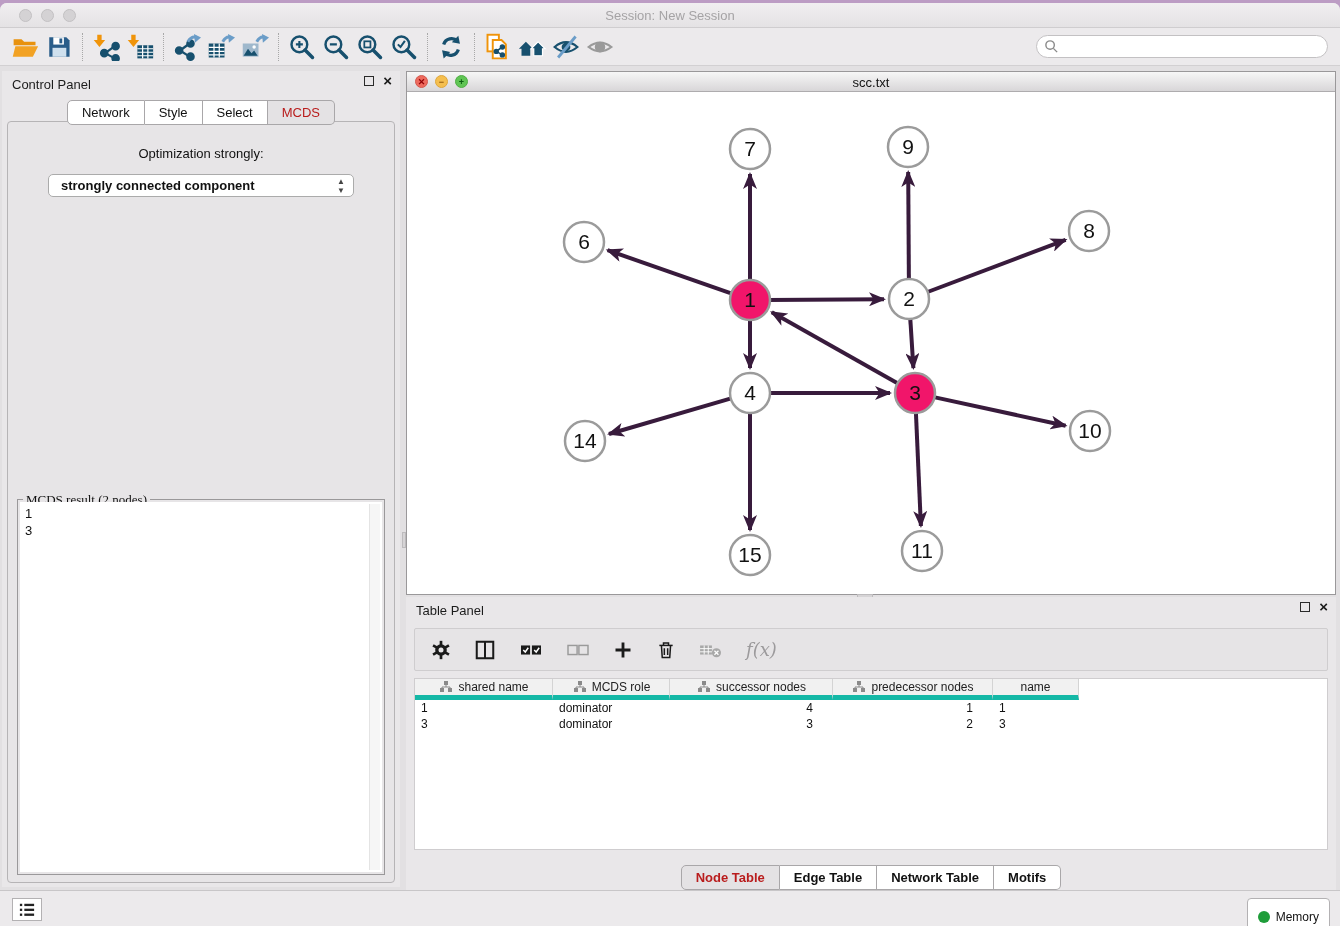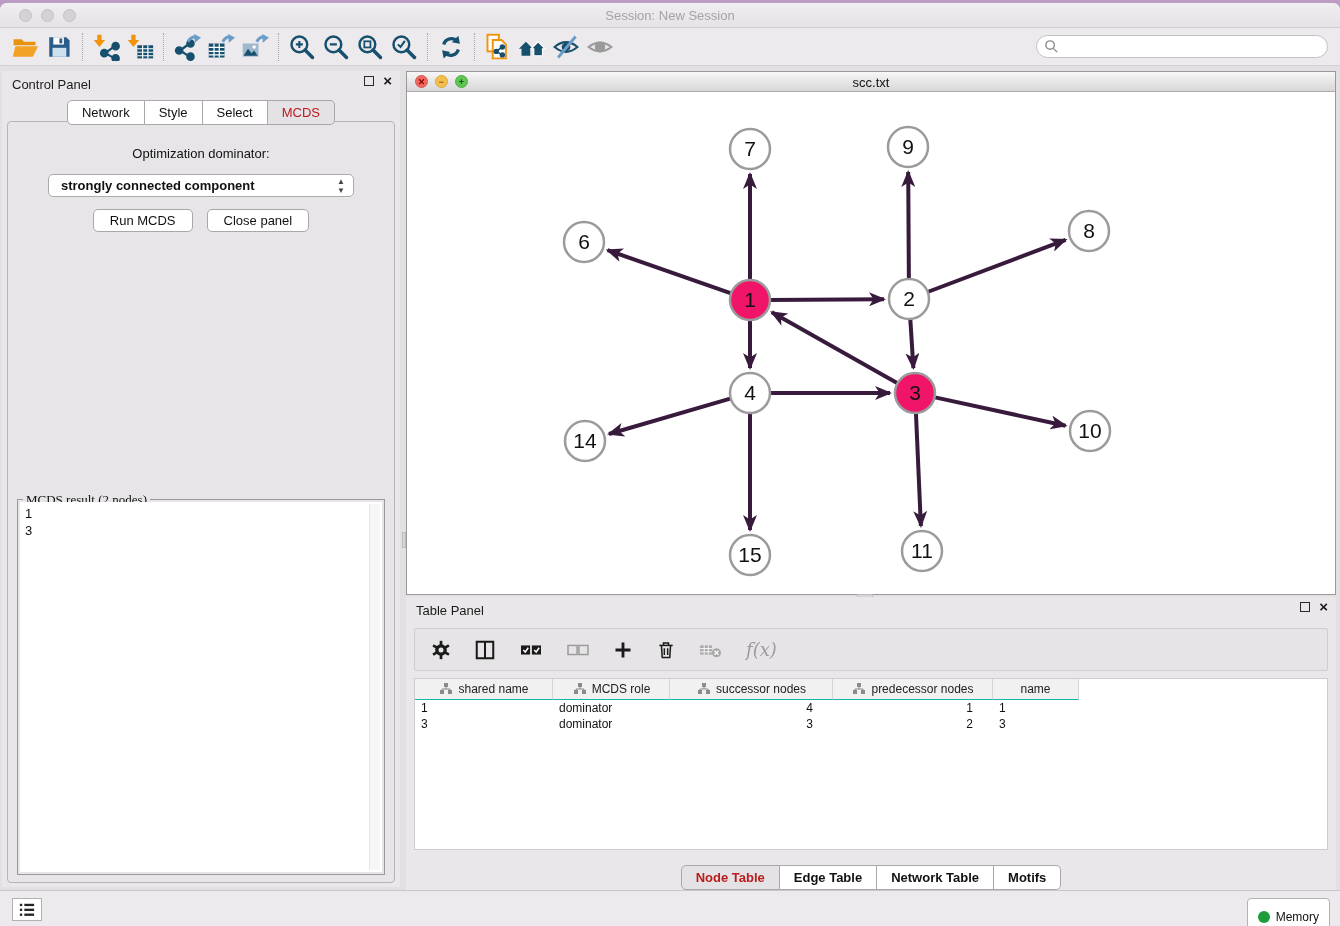--- a/index.html
+++ b/index.html
@@ -272,7 +272,7 @@
         <span class="tab selected">MCDS</span>
       </div>
       <div class="cp-body">
-        <div class="opt-label">Optimization dominator:</div>
+        <div class="opt-label">Optimization strongly:</div>
         <div class="combo">
           <span>strongly connected component</span>
           <span class="combo-arrows">▲<br>▼</span>

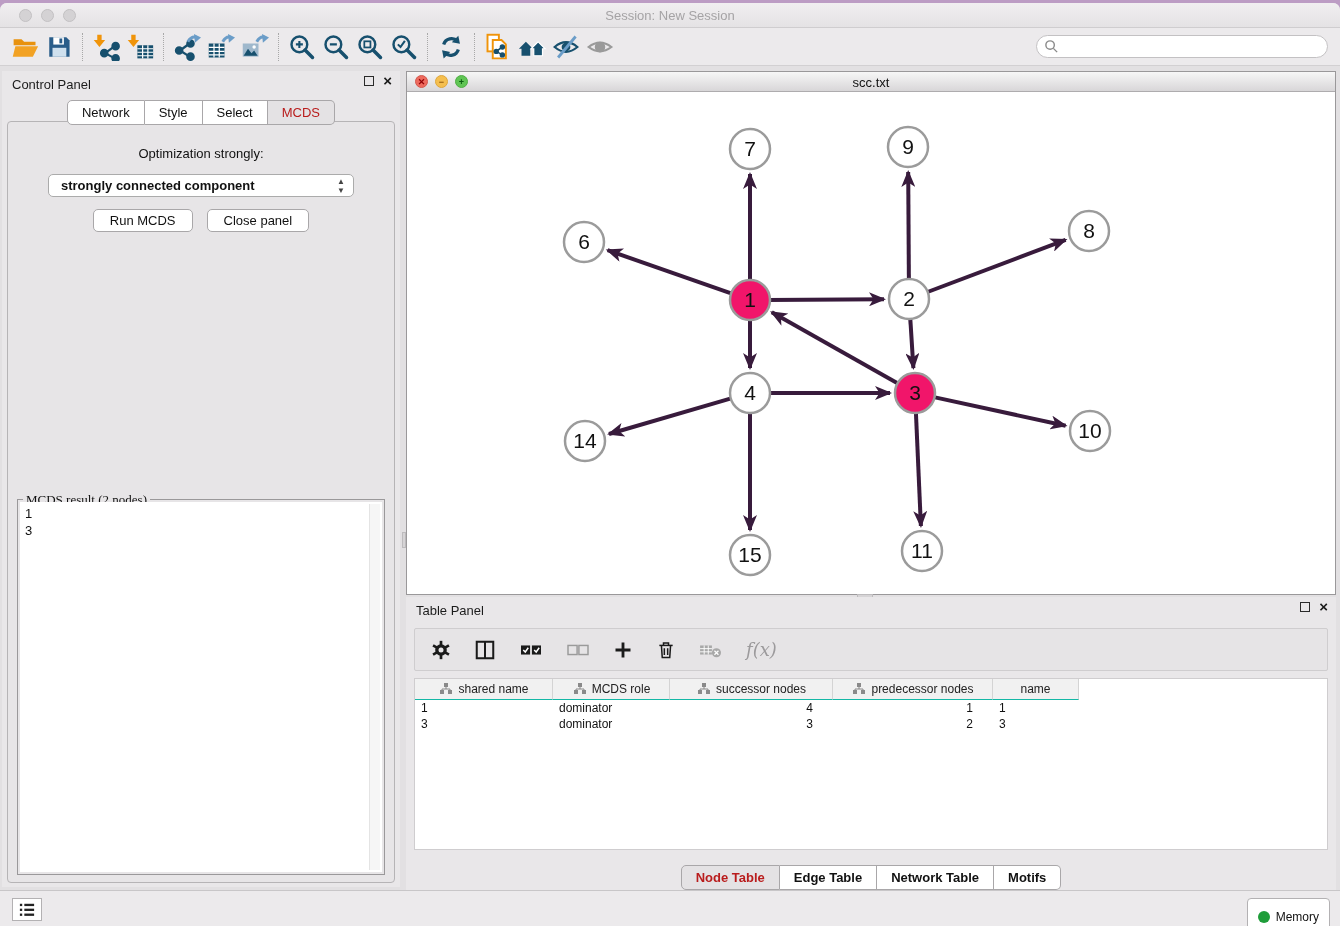--- a/index.html
+++ b/index.html
@@ -276,10 +276,6 @@
         <div class="combo">
           <span>strongly connected component</span>
           <span class="combo-arrows">▲<br>▼</span>
-        </div>
-        <div class="btn-row">
-          <button class="push-btn">Run MCDS</button>
-          <button class="push-btn">Close panel</button>
         </div>
         <div class="result-box">
           <span class="result-legend">MCDS result (2 nodes)</span>

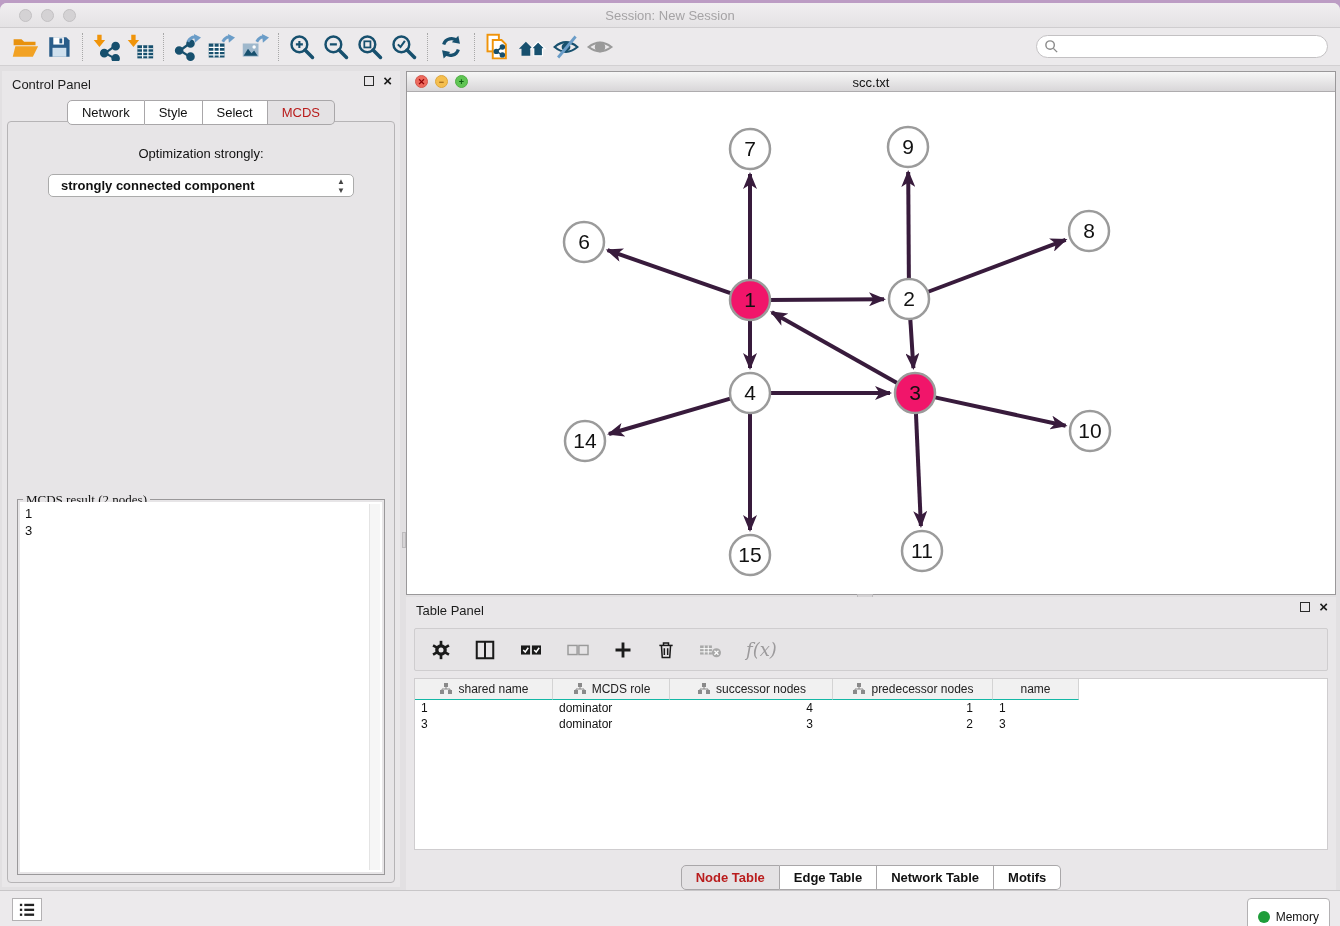--- a/index.html
+++ b/index.html
@@ -72,7 +72,7 @@
 
   .tp-table { position:absolute; left:8px; top:81px; width:914px; height:172px; background:#fff; border:1px solid #cfcdcf; overflow:hidden; }
   .tp-header { display:flex; height:21px; }
-  .th { background:#f1f1f1; border-right:1px solid #d4d4d4; border-bottom:1px solid #14b8a6; display:flex; align-items:center; justify-content:center; gap:6px; font-size:12px; color:#222; }
+  .th { background:#f1f1f1; border-right:1px solid #d4d4d4; border-bottom:5px solid #14b8a6; display:flex; align-items:center; justify-content:center; gap:6px; font-size:12px; color:#222; }
   .th .hicon { margin-left:2px; }
   .c0{width:138px}.c1{width:117px}.c2{width:163px}.c3{width:160px}.c4{width:86px}
   .tp-row { display:flex; height:16px; font-size:12px; color:#111; }

